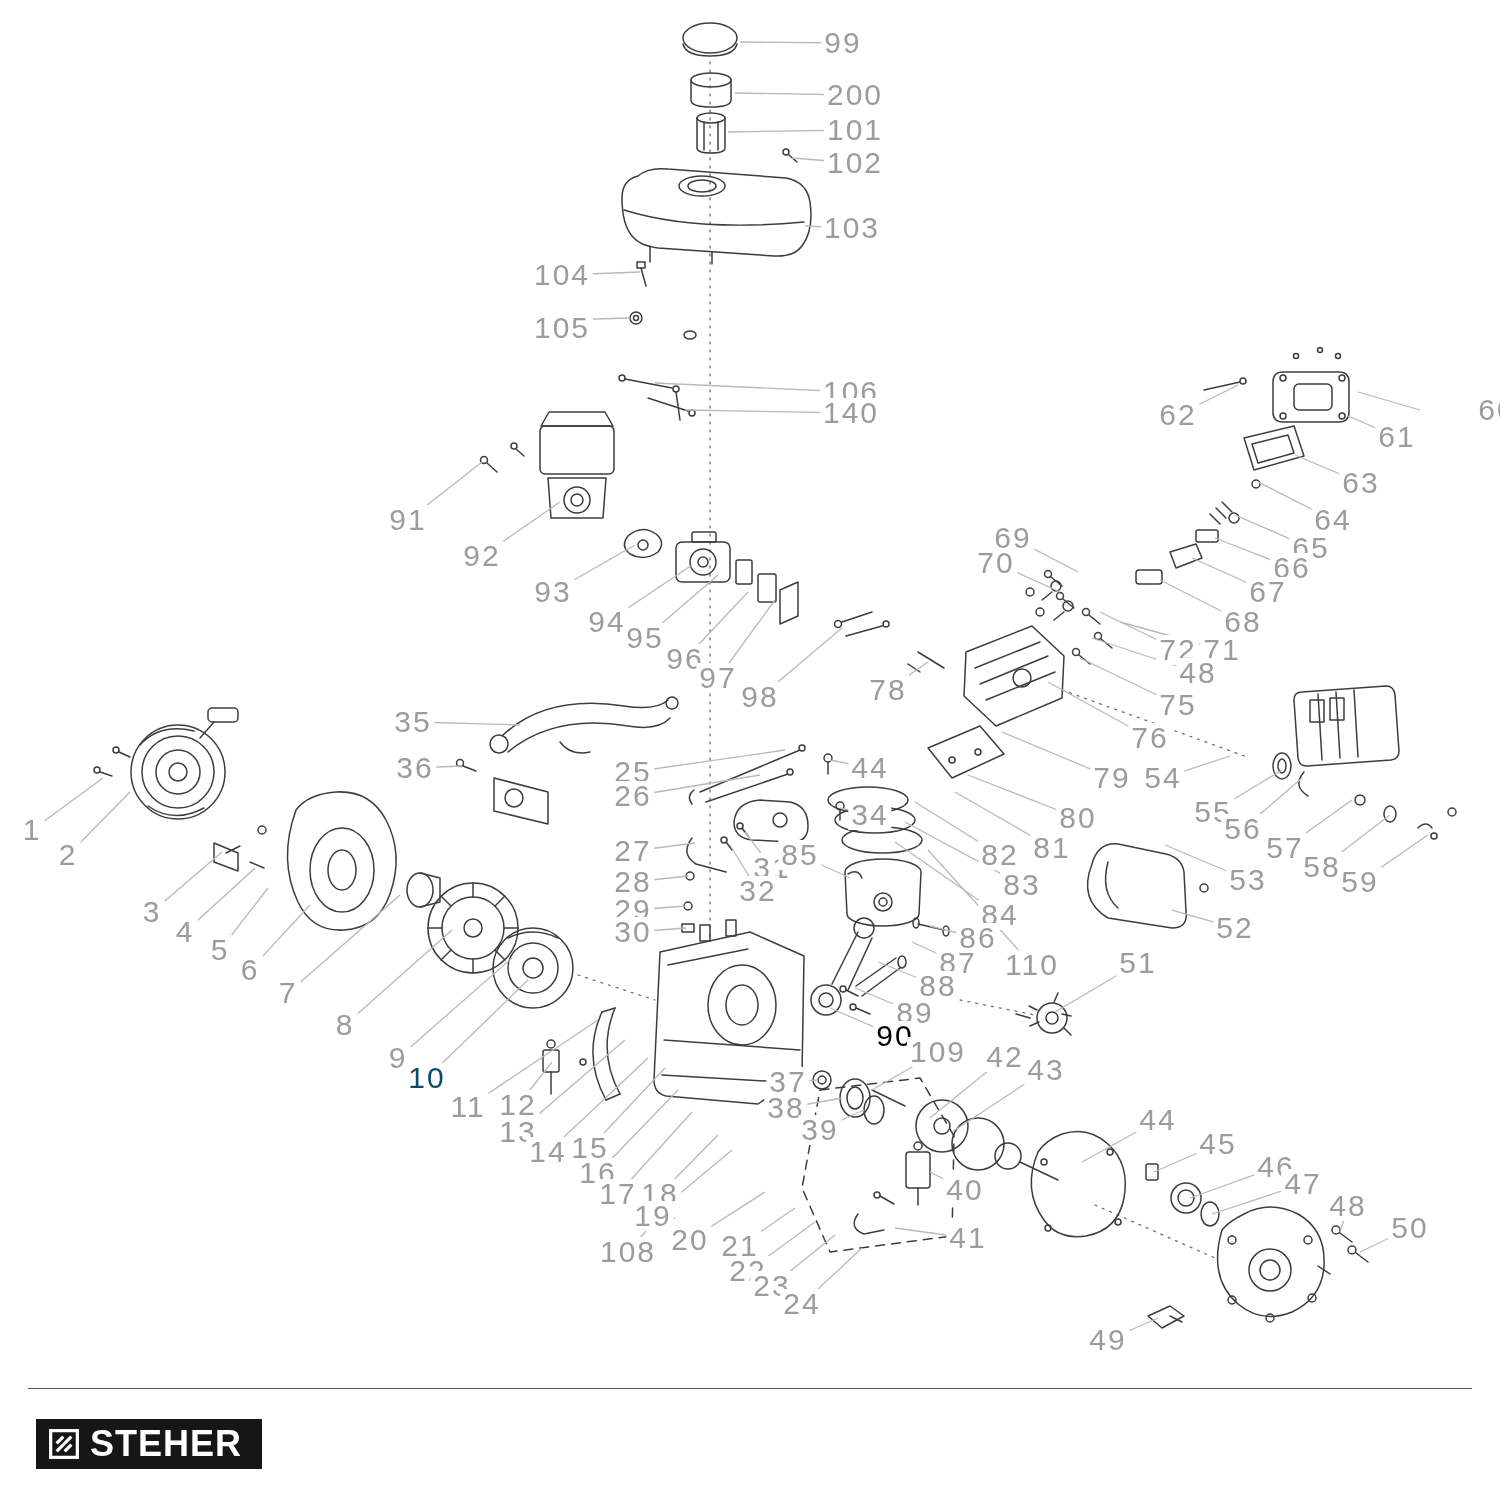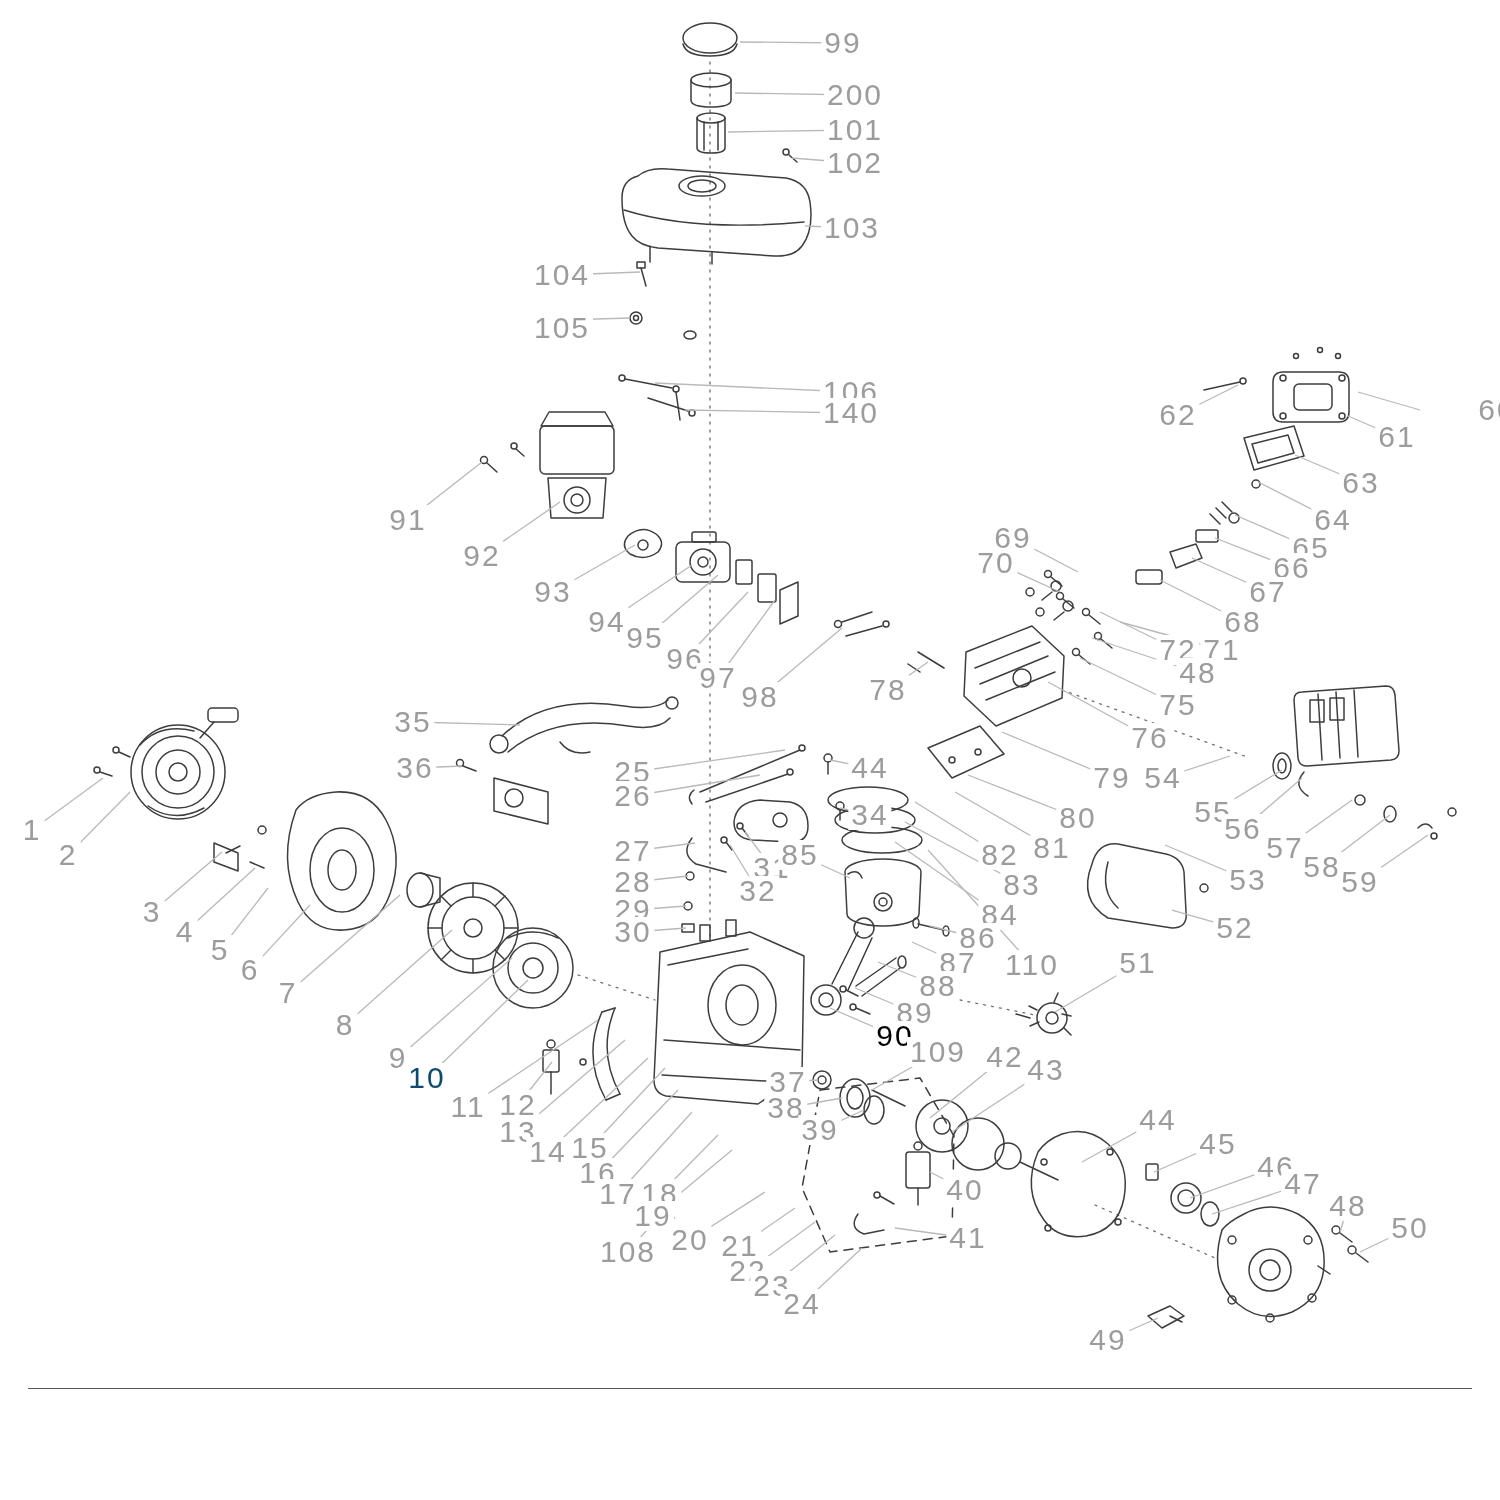--- a/index.html
+++ b/index.html
@@ -663,6 +663,17 @@
   <div class="footer">
     <div class="footer-rule"></div>
     <div class="footer-row">
+      <div class="logo">
+        <span class="logo-icon">
+          <svg viewBox="0 0 24 24">
+            <rect x="2" y="2" width="20" height="20" fill="none" stroke="#ffffff" stroke-width="2.4"></rect>
+            <line x1="6.5" y1="17.5" x2="17.5" y2="6.5" stroke="#ffffff" stroke-width="2.4"></line>
+            <line x1="6.5" y1="11.5" x2="11.5" y2="6.5" stroke="#ffffff" stroke-width="2.4"></line>
+            <line x1="12.5" y1="17.5" x2="17.5" y2="12.5" stroke="#ffffff" stroke-width="2.4"></line>
+          </svg>
+        </span>
+        <span class="logo-text">STEHER</span>
+      </div>
     </div>
   </div>
 

